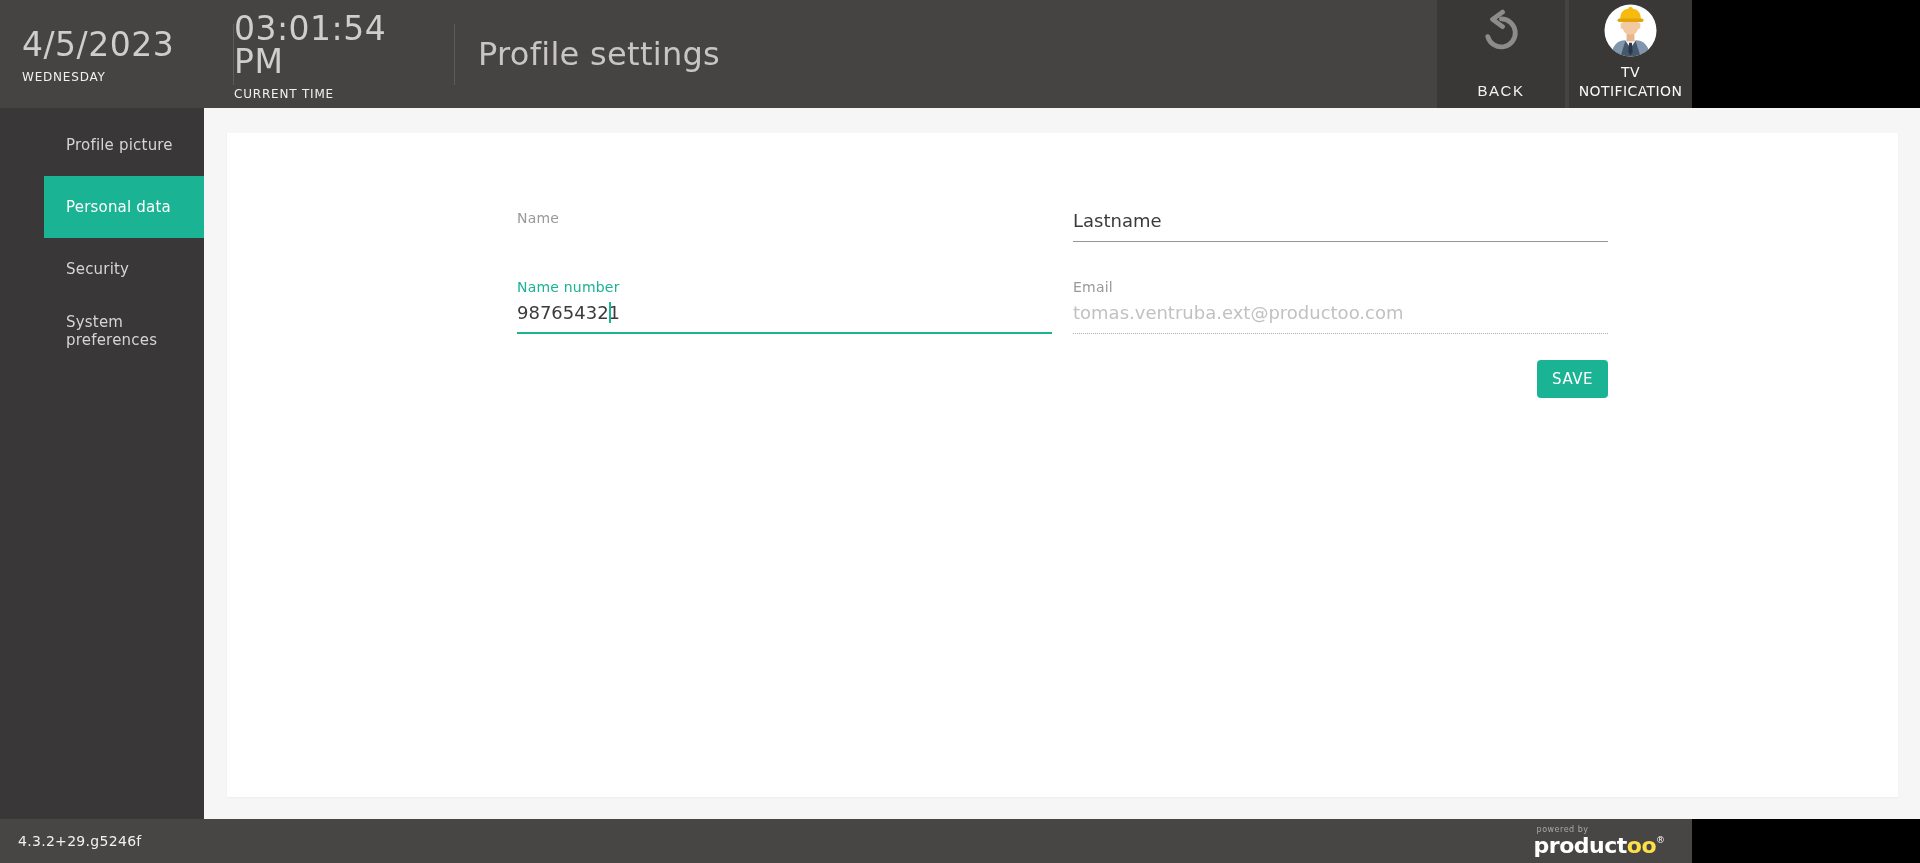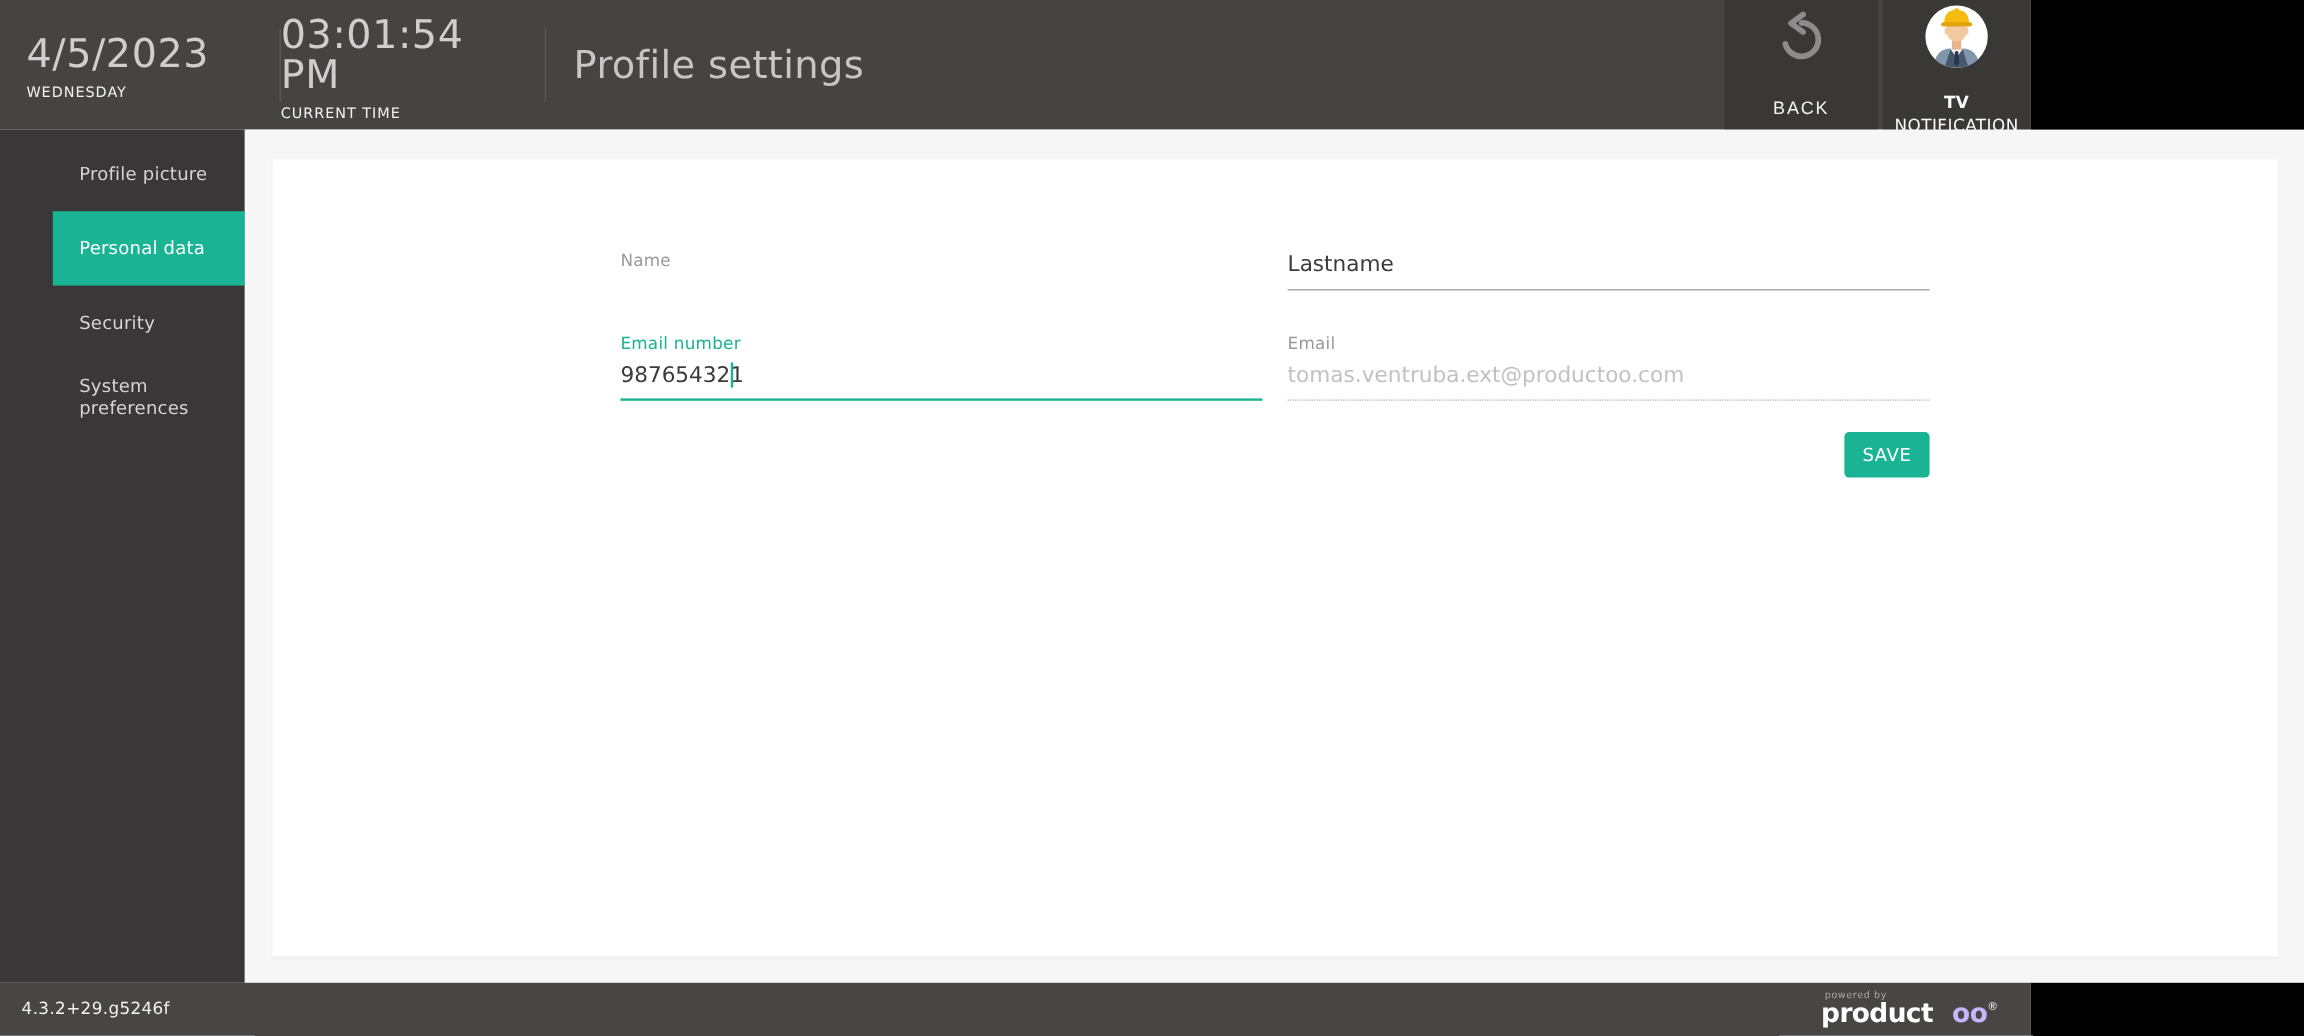--- a/index.html
+++ b/index.html
@@ -28,7 +28,7 @@
   .back-btn .back-label{font-size:15px; color:#f4f3f3; letter-spacing:1.5px;}
   .user-panel{width:123px; flex:0 0 123px; background:var(--panel-bg); margin-left:4px; padding-top:4px; gap:0; cursor:pointer;}
   .user-panel .uline{font-size:14px; color:#fbfafa; letter-spacing:0.4px; line-height:19px; text-align:center; white-space:nowrap;}
-  .user-panel .uline.first{margin-top:20px;font-weight:bold;}
+  .user-panel .uline.first{margin-top:6px;}
   .avatar-svg{width:53px; height:53px; display:block;}
 
   

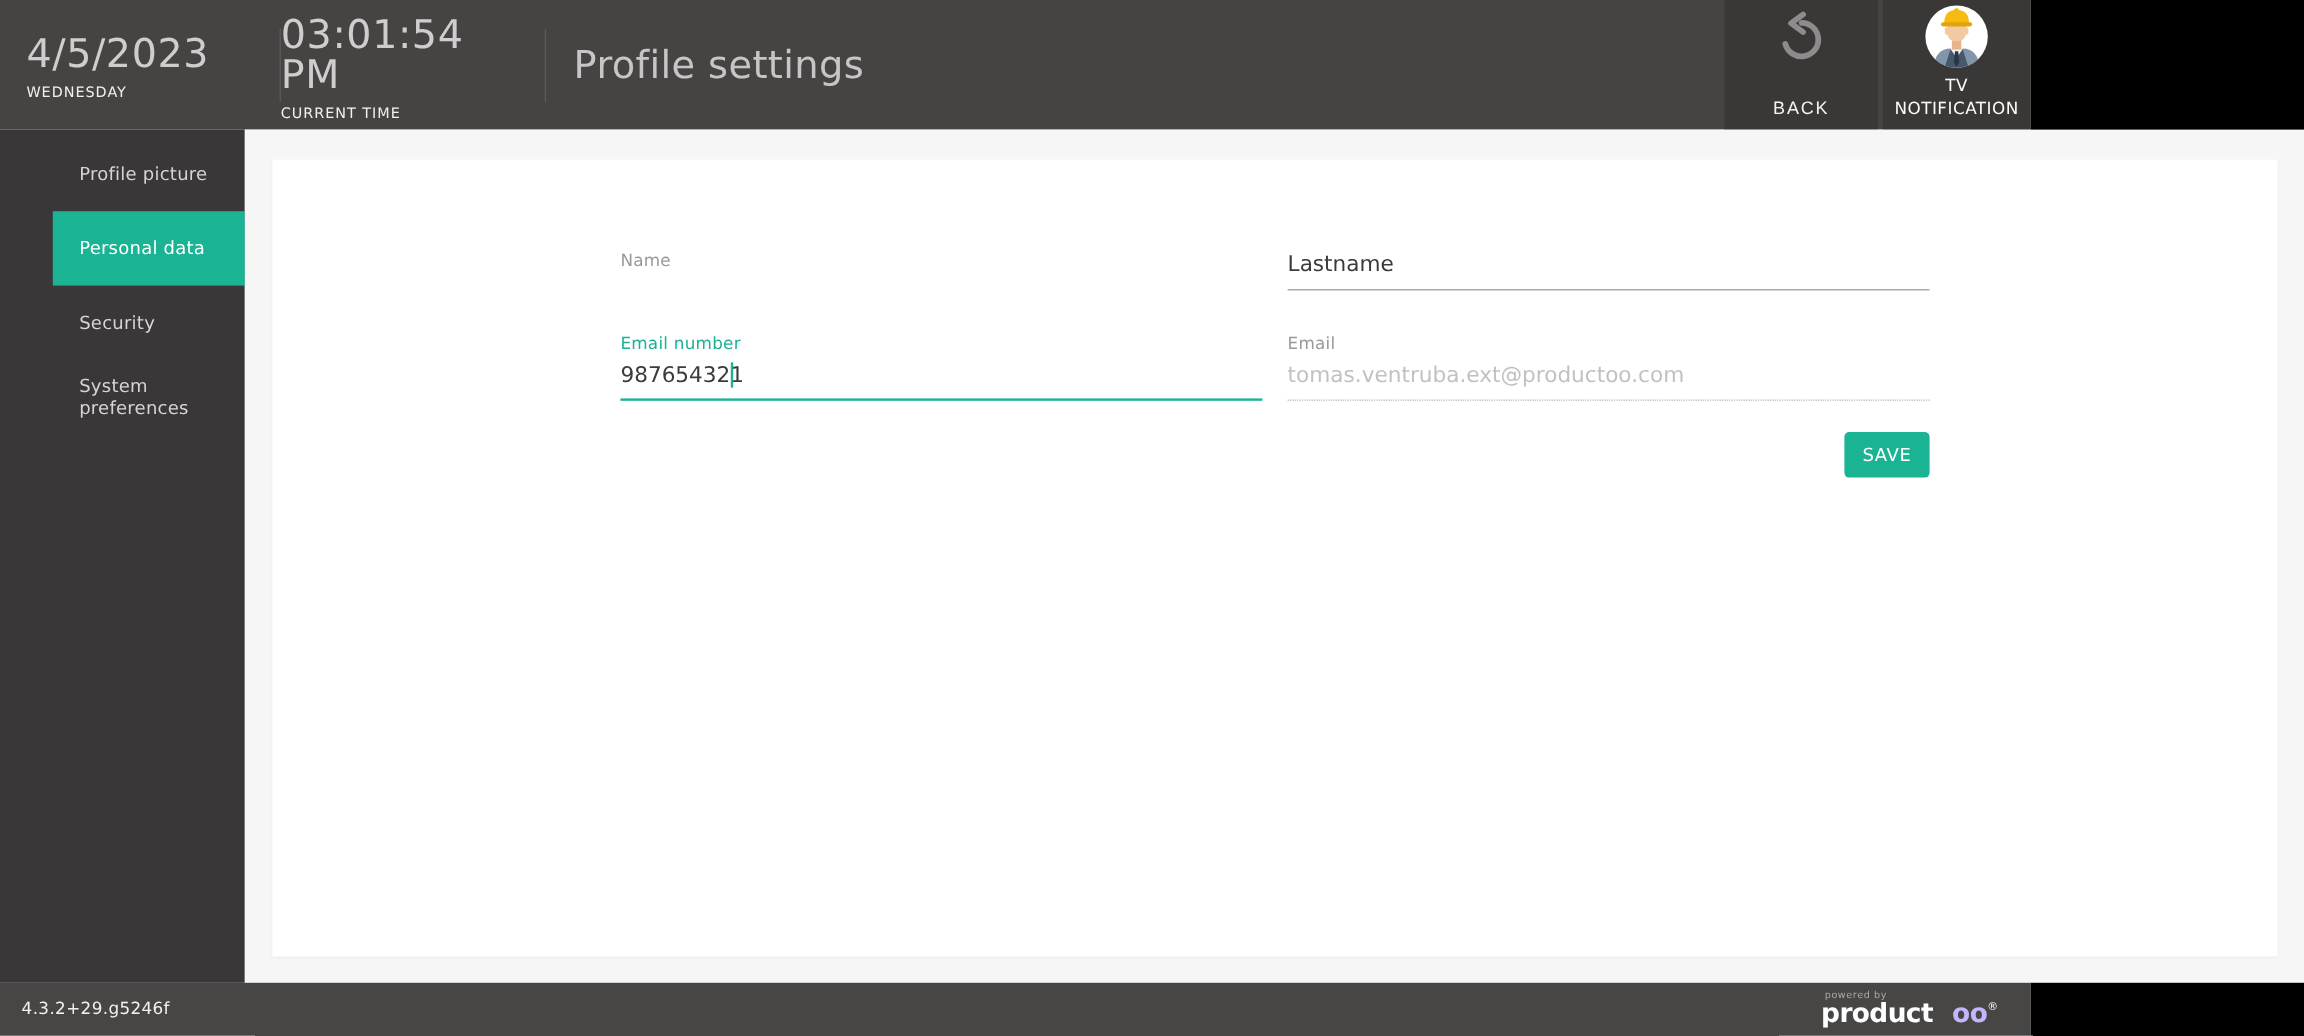--- a/index.html
+++ b/index.html
@@ -149,7 +149,7 @@
 
           <div class="form-row">
             <div class="field focused">
-              <div class="flabel">Email number</div>
+              <div class="flabel">Name number</div>
               <div class="control">
                 <input type="text" value="987654321" style="">
                 <span class="caret"></span>

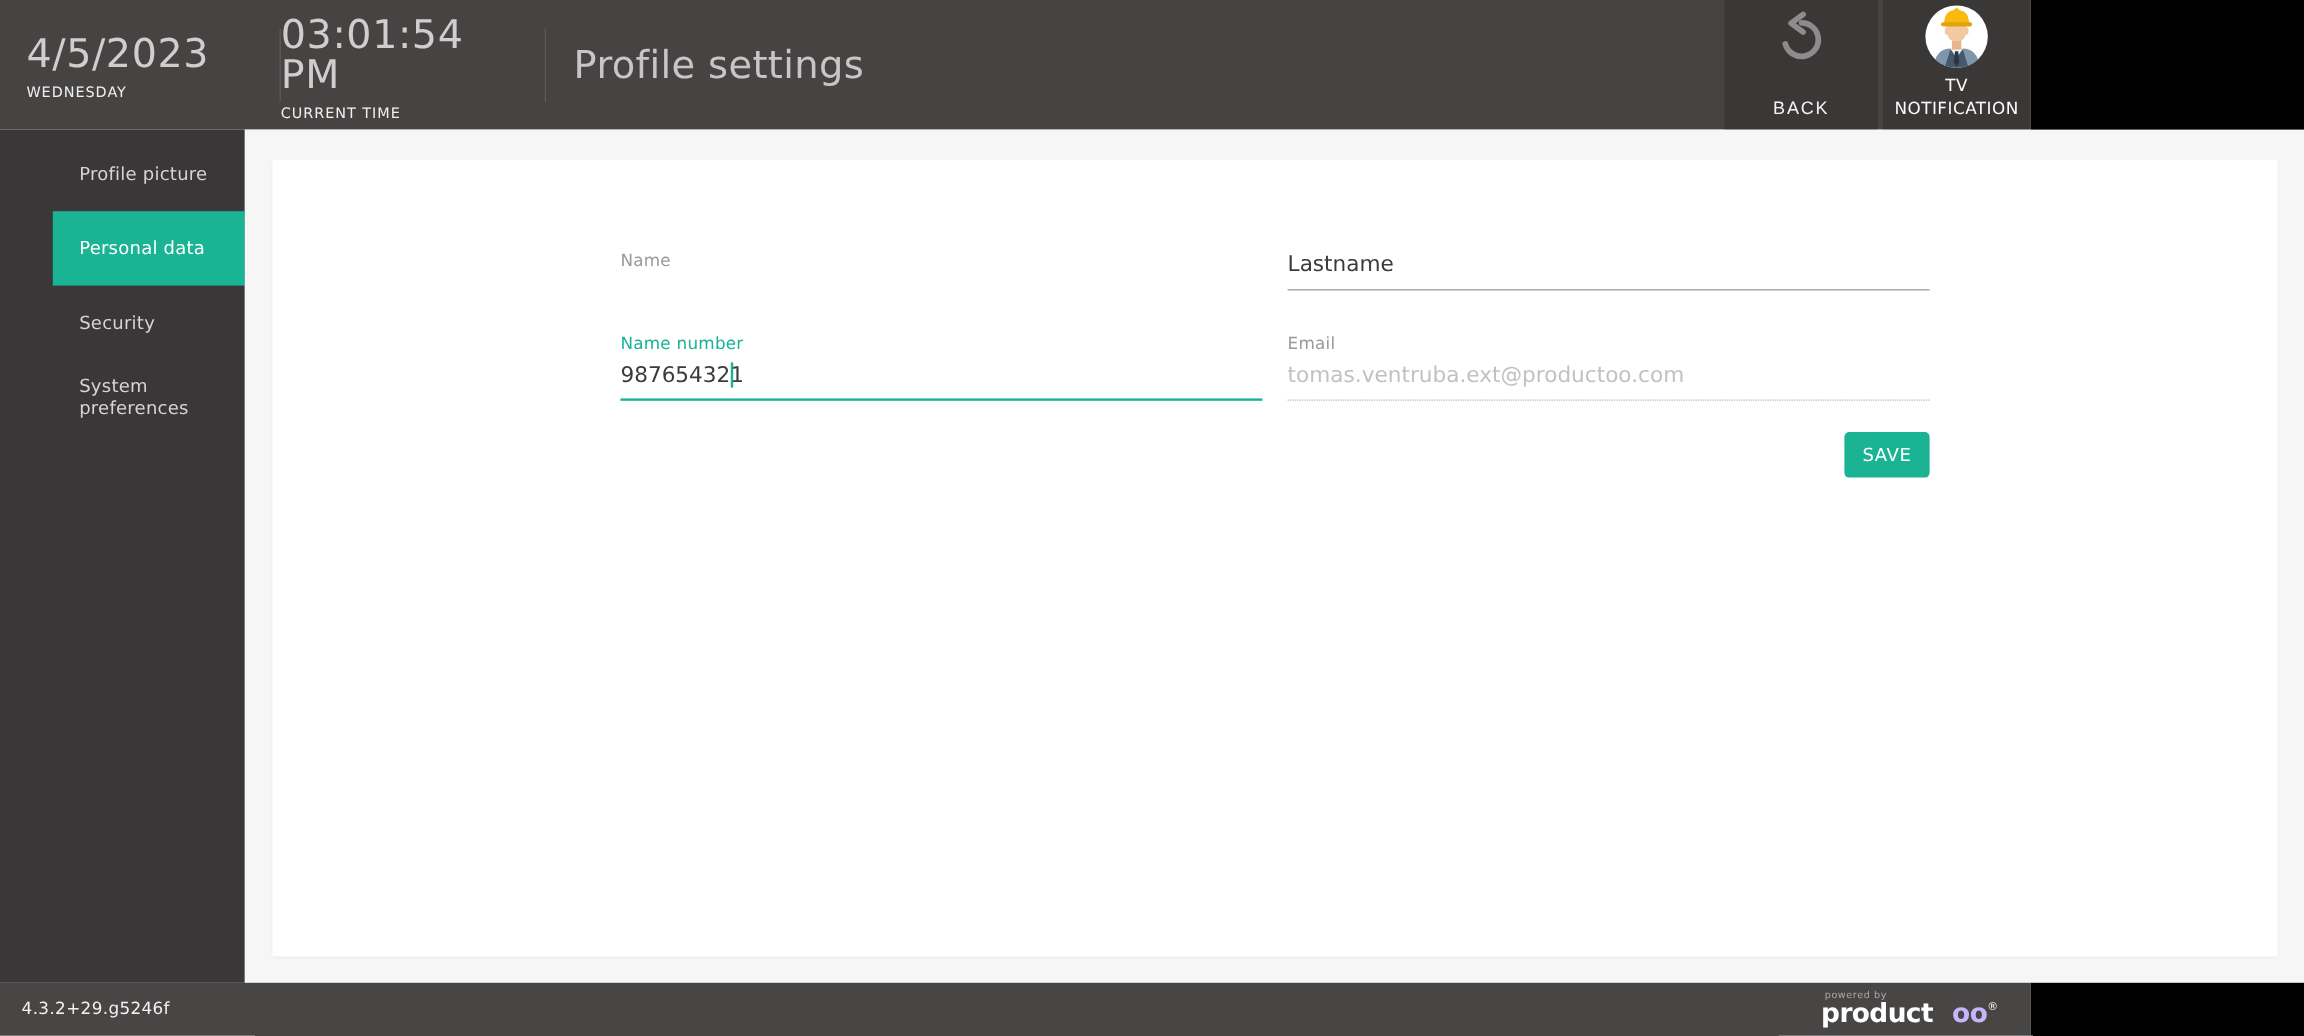--- a/index.html
+++ b/index.html
@@ -62,7 +62,7 @@
   .brand{display:flex; flex-direction:column; align-items:flex-start; line-height:1;}
   .powered{font-size:8px; color:#aaa8a8; letter-spacing:0.5px; margin-left:3px; margin-bottom:1px;}
   .wordmark{font-size:22px; font-weight:bold; color:#ffffff; letter-spacing:-0.5px;}
-  .wordmark .oo{color:#c4b5fd;margin-left:16px;}
+  .wordmark .oo{color:#fde047;}
   .wordmark sup{font-size:9px; color:#ffffff; vertical-align:10px; font-weight:normal; letter-spacing:0;}
 </style>
 </head>

